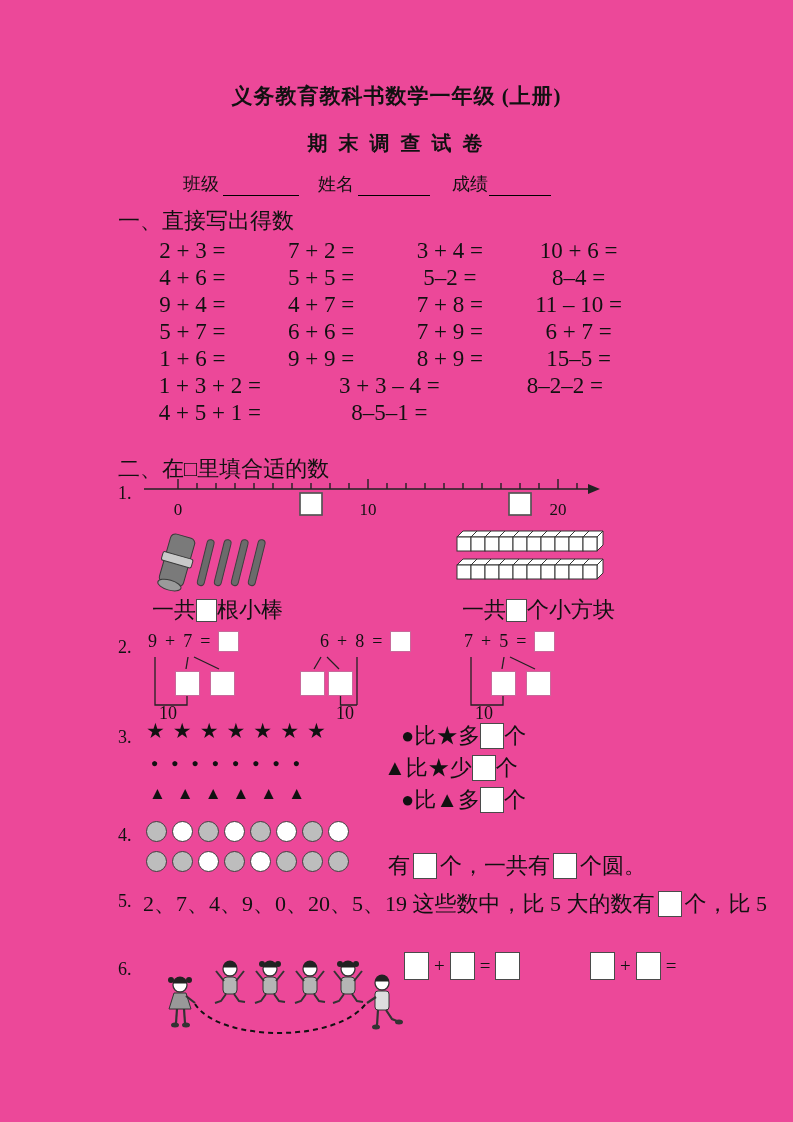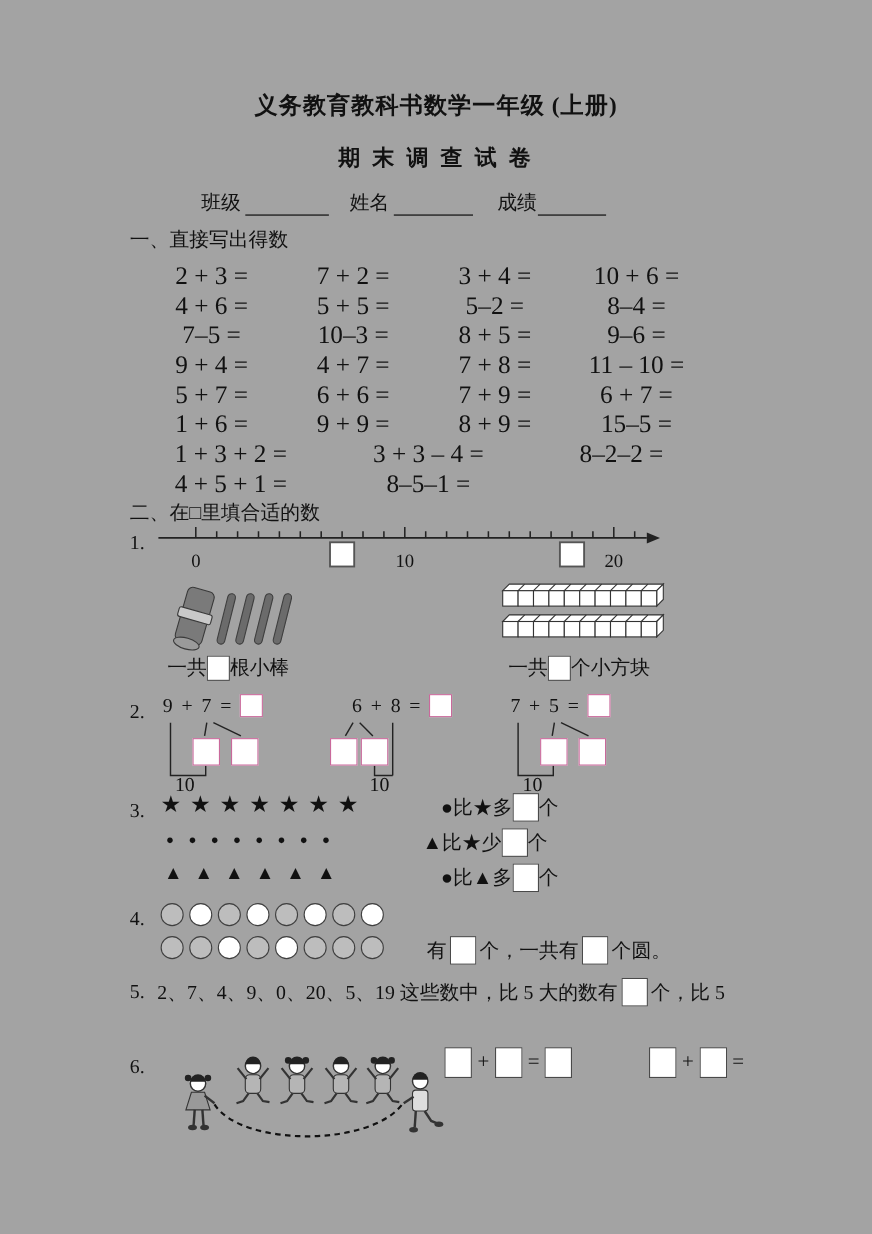--- a/index.html
+++ b/index.html
@@ -4,7 +4,7 @@
 <style>
   *{box-sizing:border-box}
   body{margin:0;background:#fff}
-  .page{position:relative;width:793px;height:1122px;background:#a3a3a3;overflow:hidden;
+  .page{position:relative;width:793px;height:1122px;background:#ec4899;overflow:hidden;
         font-family:"Liberation Serif","DejaVu Serif",serif;color:#111}
   .abs{position:absolute}
   .title{top:82px;left:0;width:100%;text-align:center;font-size:21px;font-weight:700;letter-spacing:1px}

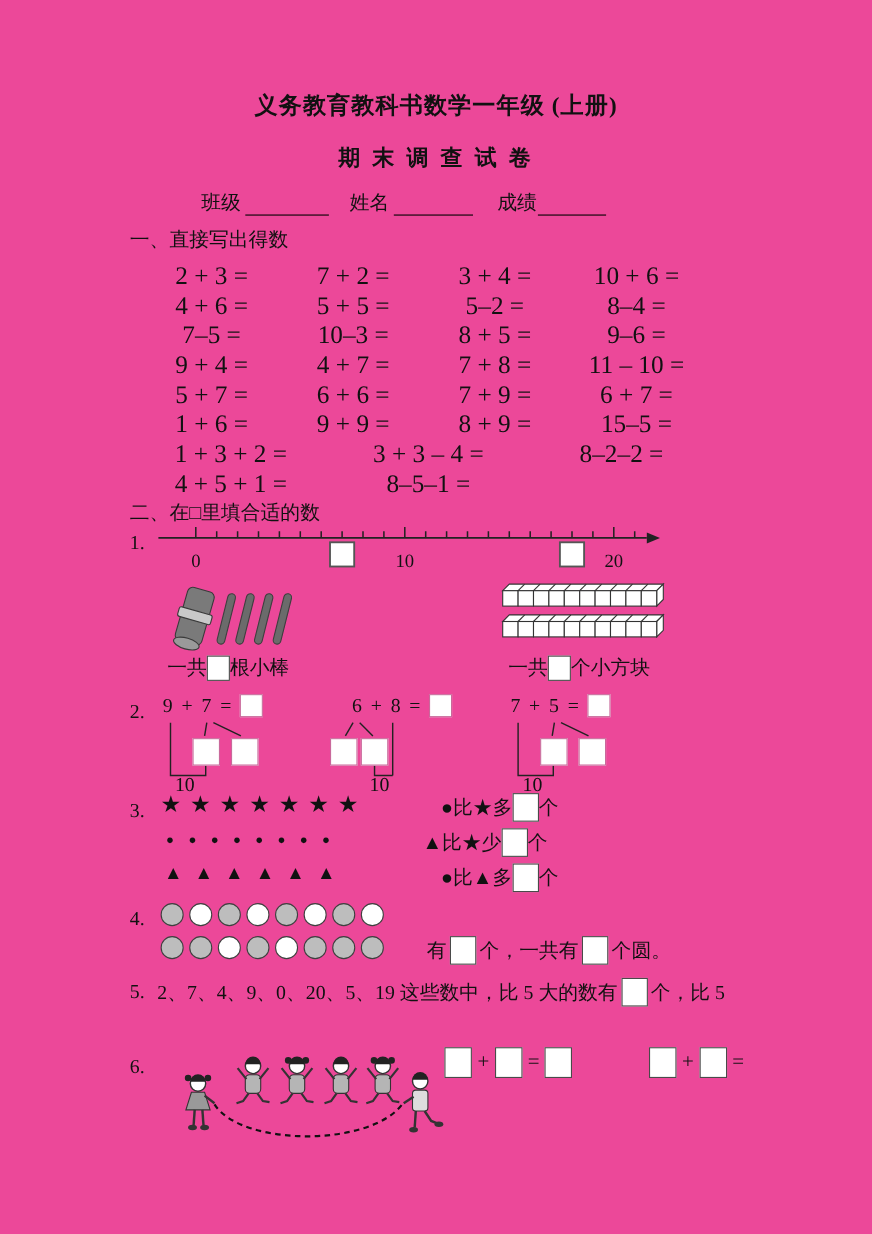--- a/index.html
+++ b/index.html
@@ -9,7 +9,7 @@
   .abs{position:absolute}
   .title{top:82px;left:0;width:100%;text-align:center;font-size:21px;font-weight:700;letter-spacing:1px}
   .subtitle{top:130px;left:0;width:100%;text-align:center;font-size:20px;font-weight:700;letter-spacing:3px}
-  .cn{font-size:18px;white-space:pre}
+  .cn{font-size:22px;white-space:pre}
   .inum{font-size:18px}
   .flexrow{display:flex;align-items:center;gap:0}
   .field{display:flex;align-items:flex-end;gap:4px;font-size:18px}

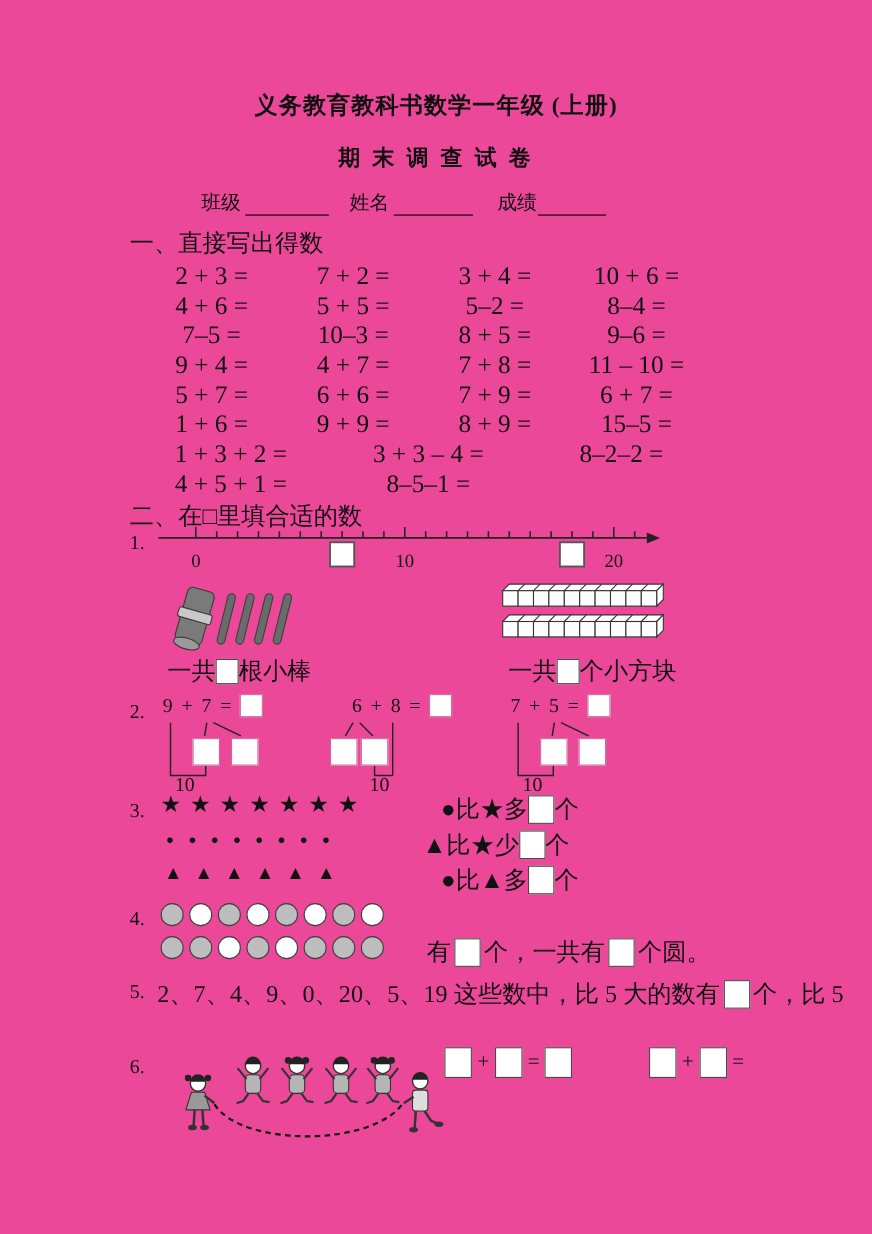--- a/index.html
+++ b/index.html
@@ -70,12 +70,6 @@
         <div class="arith-cell">5 + 5 =</div>
         <div class="arith-cell">5–2 =</div>
         <div class="arith-cell">8–4 =</div>
-      </div>
-      <div class="arith-row cols4">
-        <div class="arith-cell">7–5 =</div>
-        <div class="arith-cell">10–3 =</div>
-        <div class="arith-cell">8 + 5 =</div>
-        <div class="arith-cell">9–6 =</div>
       </div>
       <div class="arith-row cols4">
         <div class="arith-cell">9 + 4 =</div>

